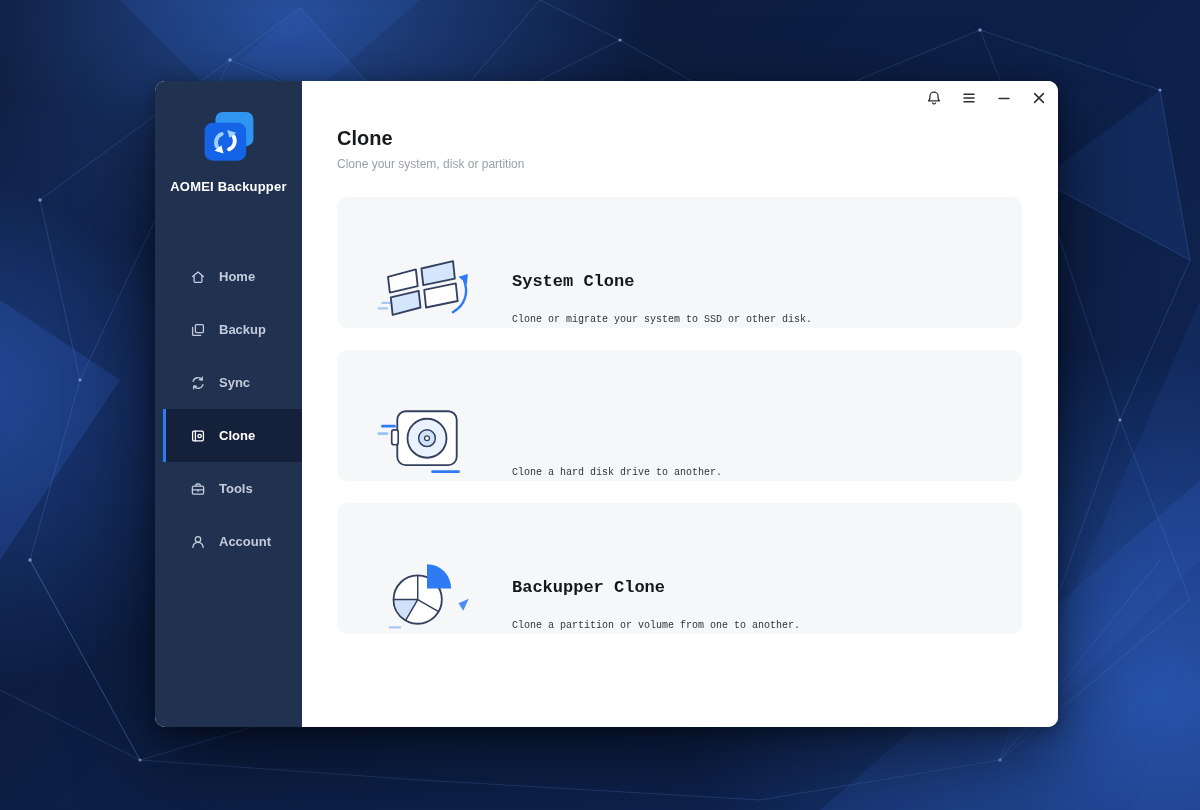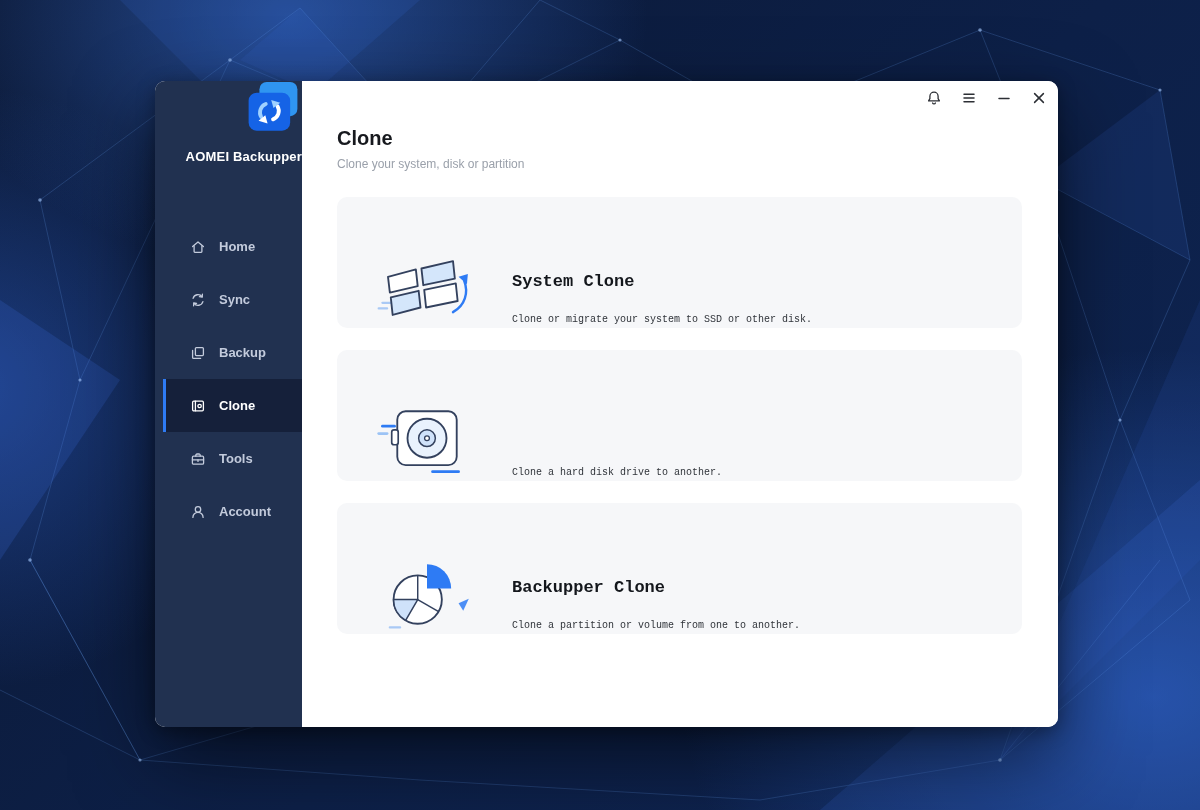--- a/index.html
+++ b/index.html
@@ -30,7 +30,7 @@
 
   
   .sidebar{width:147px;flex-shrink:0;background:var(--sidebar-bg);display:flex;flex-direction:column;}
-  .logo-block{display:flex;flex-direction:column;align-items:flex-end;}
+  .logo-block{padding-top:30px;display:flex;flex-direction:column;align-items:center;}
   .logo-icon{width:58px;height:56px;}
   .app-name{margin-top:12px;color:#ffffff;font-size:13px;font-weight:bold;letter-spacing:.2px;white-space:nowrap;}
   .nav{margin-top:56px;}

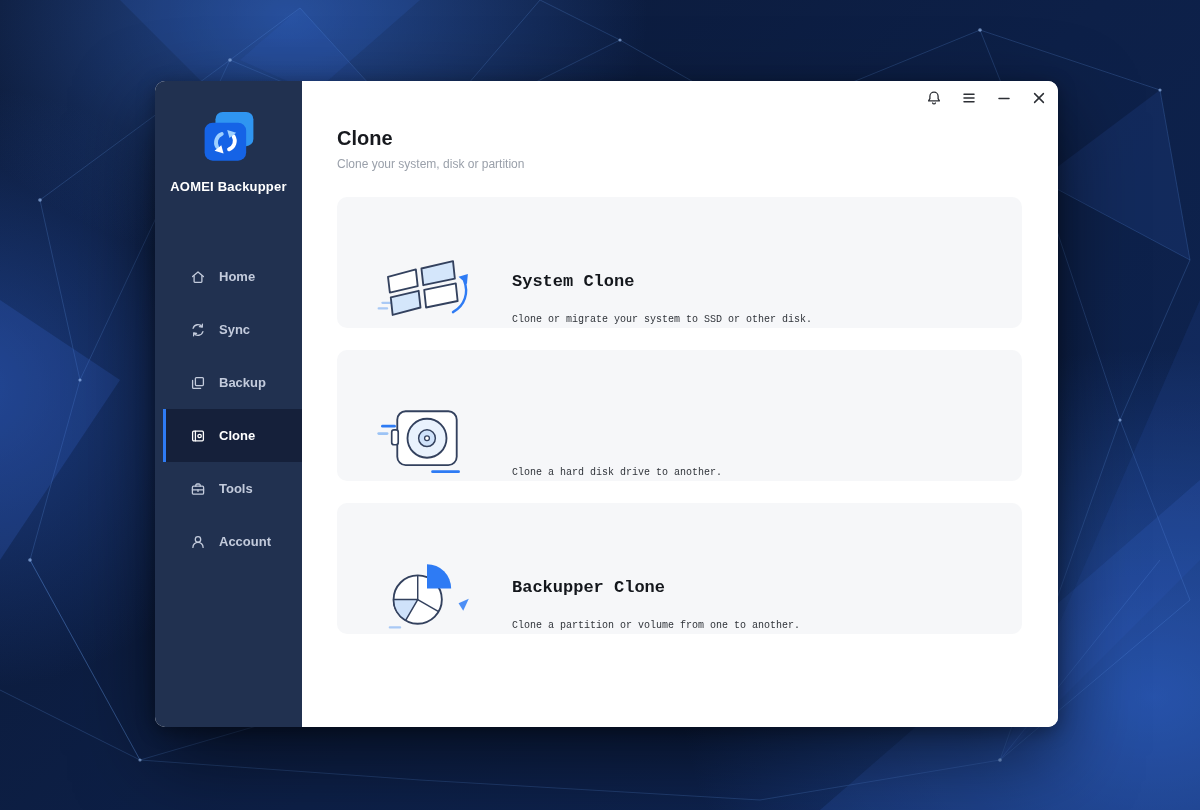--- a/index.html
+++ b/index.html
@@ -131,19 +131,19 @@
       </div>
       <div class="nav-item">
         <svg viewBox="0 0 16 16" fill="none" stroke="currentColor" stroke-width="1.3" stroke-linecap="round" stroke-linejoin="round">
+          <rect x="5.4" y="2.6" width="8" height="8" rx="1"></rect>
+          <path d="M10.6 13.4 H3.6 a1 1 0 0 1 -1-1 V5.4"></path>
+        </svg>
+        <span>Backup</span>
+      </div>
+      <div class="nav-item">
+        <svg viewBox="0 0 16 16" fill="none" stroke="currentColor" stroke-width="1.3" stroke-linecap="round" stroke-linejoin="round">
           <path d="M3.1 6.4 a5.1 5.1 0 0 1 9-1.7"></path>
           <path d="M12.9 9.6 a5.1 5.1 0 0 1 -9 1.7"></path>
           <path d="M12.4 2.2 l-.2 2.8 -2.8-.3"></path>
           <path d="M3.6 13.8 l.2-2.8 2.8.3"></path>
         </svg>
         <span>Sync</span>
-      </div>
-      <div class="nav-item">
-        <svg viewBox="0 0 16 16" fill="none" stroke="currentColor" stroke-width="1.3" stroke-linecap="round" stroke-linejoin="round">
-          <rect x="5.4" y="2.6" width="8" height="8" rx="1"></rect>
-          <path d="M10.6 13.4 H3.6 a1 1 0 0 1 -1-1 V5.4"></path>
-        </svg>
-        <span>Backup</span>
       </div>
       <div class="nav-item active">
         <svg viewBox="0 0 16 16" fill="none" stroke="currentColor" stroke-width="1.3" stroke-linecap="round" stroke-linejoin="round">

